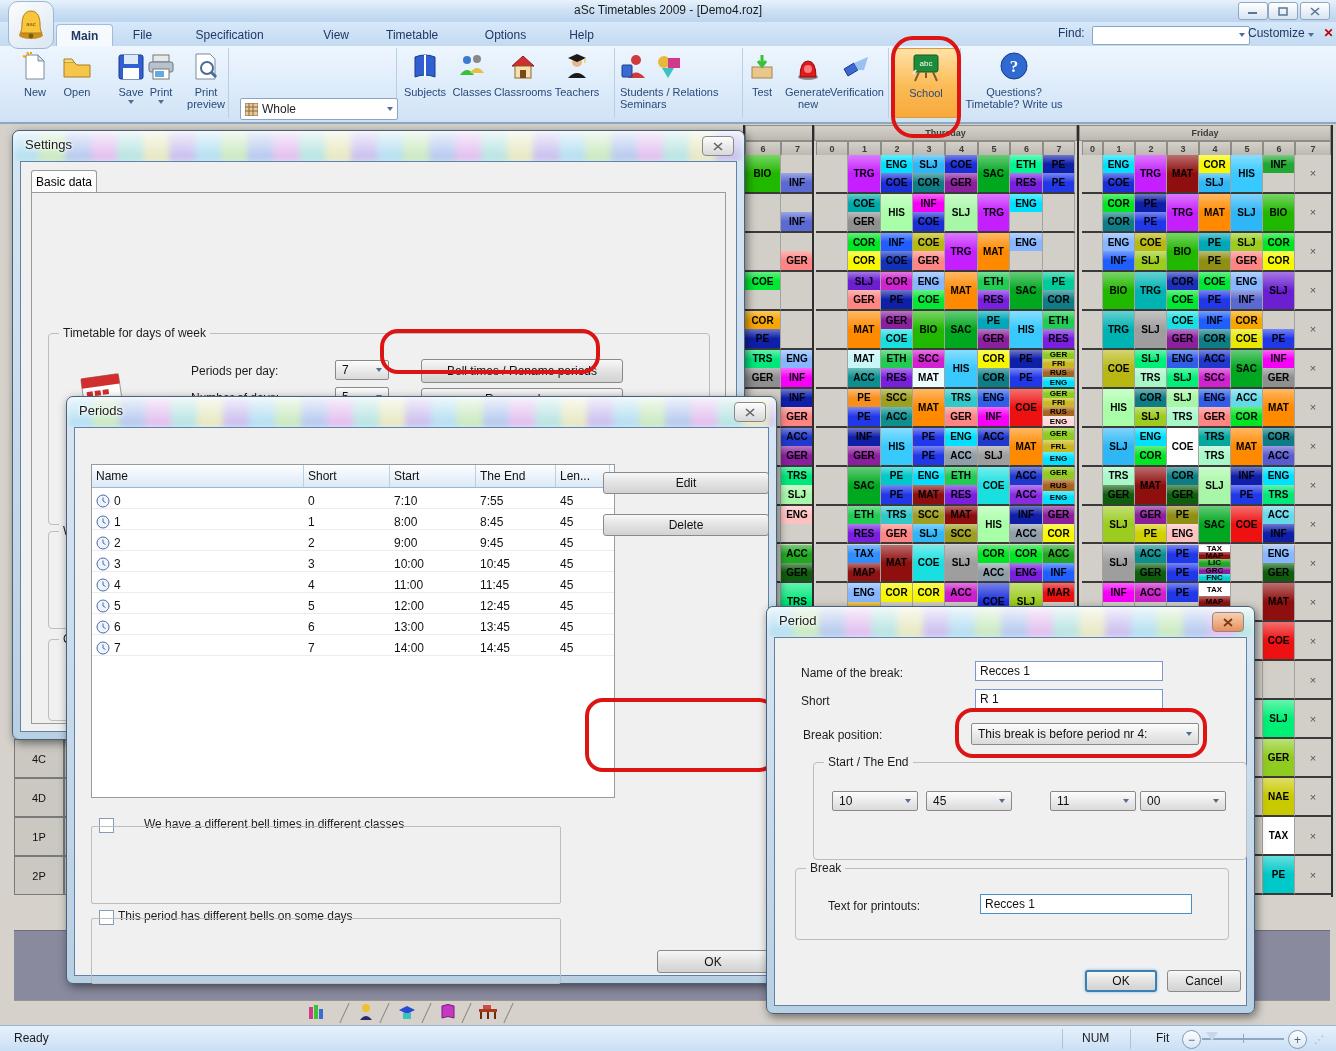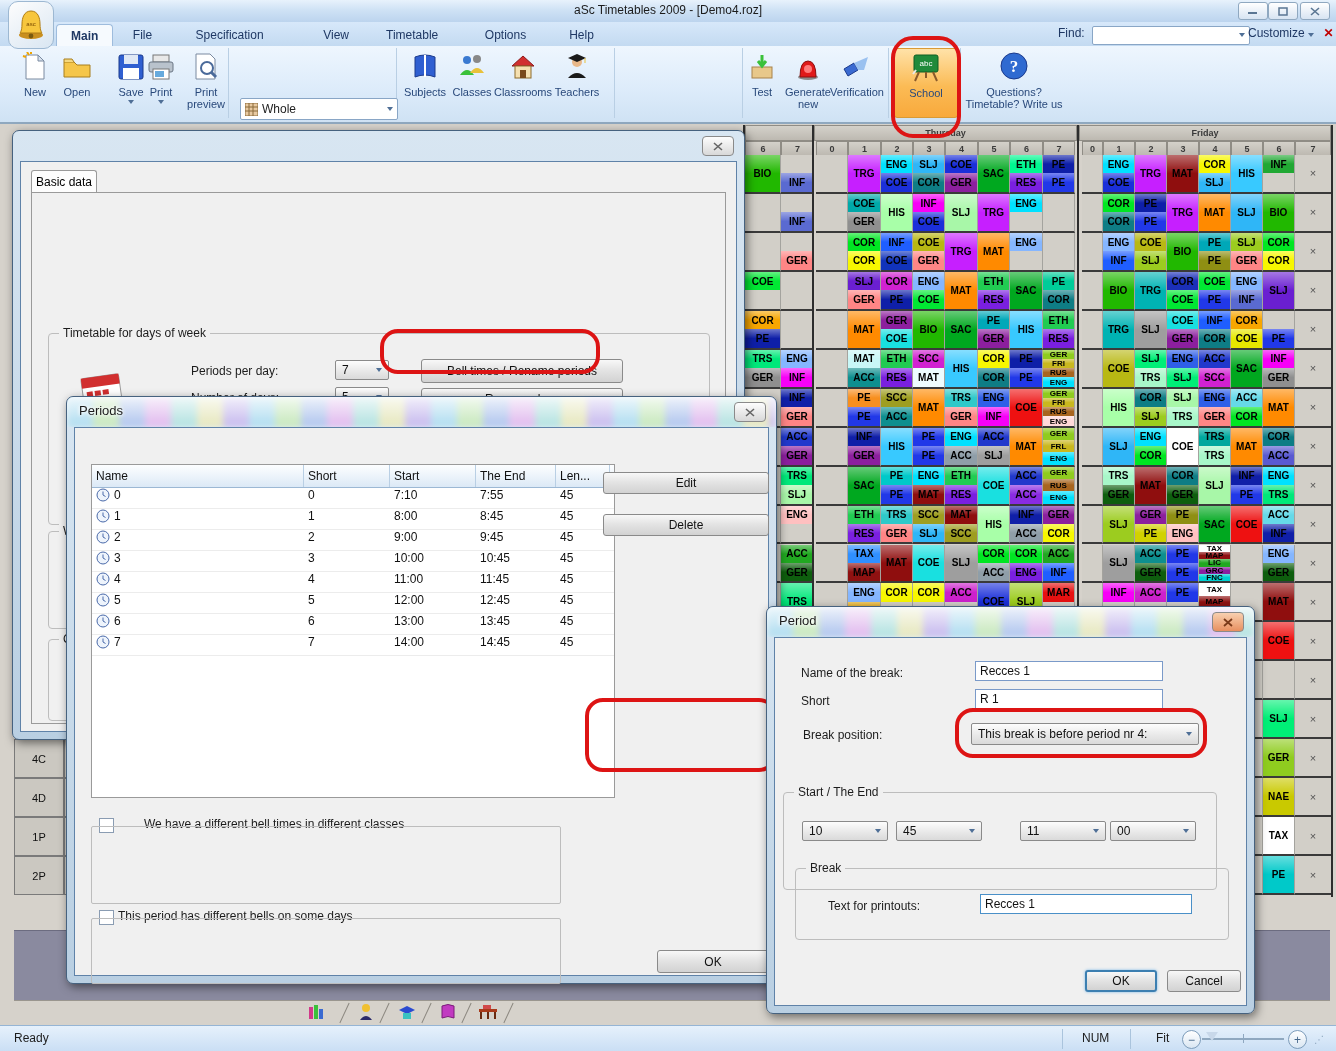--- a/index.html
+++ b/index.html
@@ -266,6 +266,22 @@
       <span>Teachers</span>
       </div>
 
+    <div class="rbtn" style="left:620px;width:118px;align-items:flex-start;text-align:left;">
+      <span class="ric" style="align-self:flex-start;gap:10px;display:flex;">
+        <svg width="26" height="28">
+            <circle cx="16" cy="7" r="5" fill="#d13a3a"></circle>
+            <path d="M8 25 q8 -11 17 0 z" fill="#d13a3a"></path>
+            <rect x="2" y="12" width="10" height="12" rx="1" fill="#3a6ad1" stroke="#1b3a8c"></rect>
+          </svg>
+        <svg width="26" height="26">
+            <circle cx="8" cy="8" r="6" fill="#e8b83a"></circle>
+            <rect x="12" y="4" width="12" height="10" fill="#d13a8a"></rect>
+            <path d="M6 14 h12 l-6 10 z" fill="#3ac1c1"></path>
+          </svg>
+      </span>
+      <span>Students / Relations</span>
+        <span>Seminars</span>
+      </div>
 
     <div class="rbtn" style="left:746px;width:32px;">
       <span class="ric">

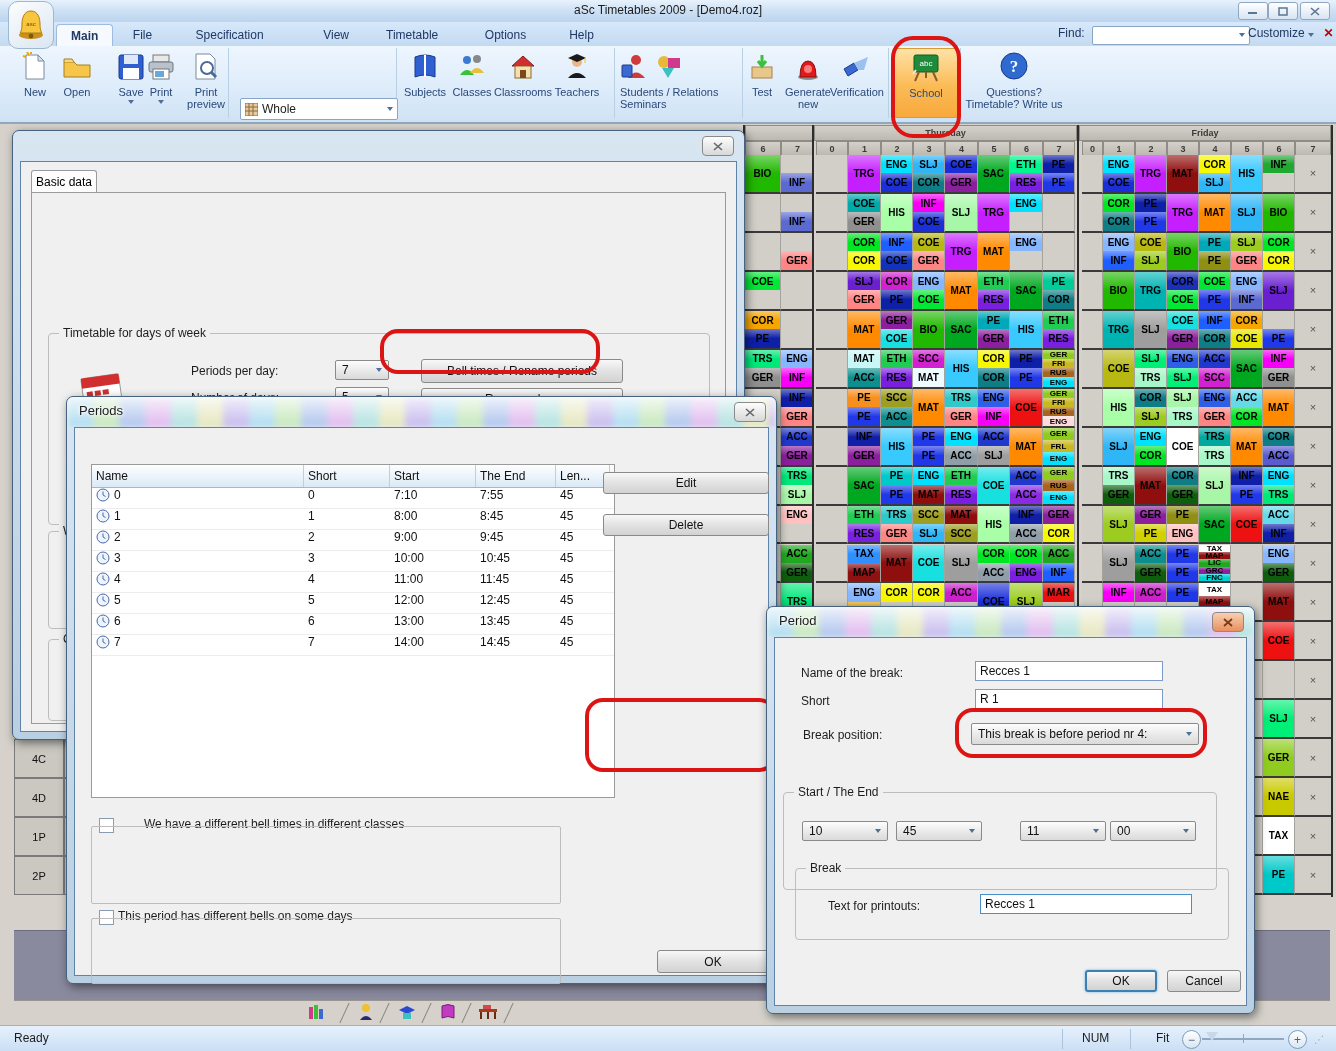--- a/index.html
+++ b/index.html
@@ -1222,6 +1222,11 @@
   </div>
 
   <div class="dlg" style="left:12px;top:130px;width:731px;height:608px;">
+    <div class="dlg-title">
+        <div class="blurband"></div>
+        <div class="glassfade"></div>
+      <div class="dlg-title-text">Settings</div>
+      </div>
     <div class="dlg-close" style="right:10px;">
         <svg width="10" height="9">
           <path d="M1 1 L9 8 M9 1 L1 8" stroke="#666" stroke-width="1.6"></path>

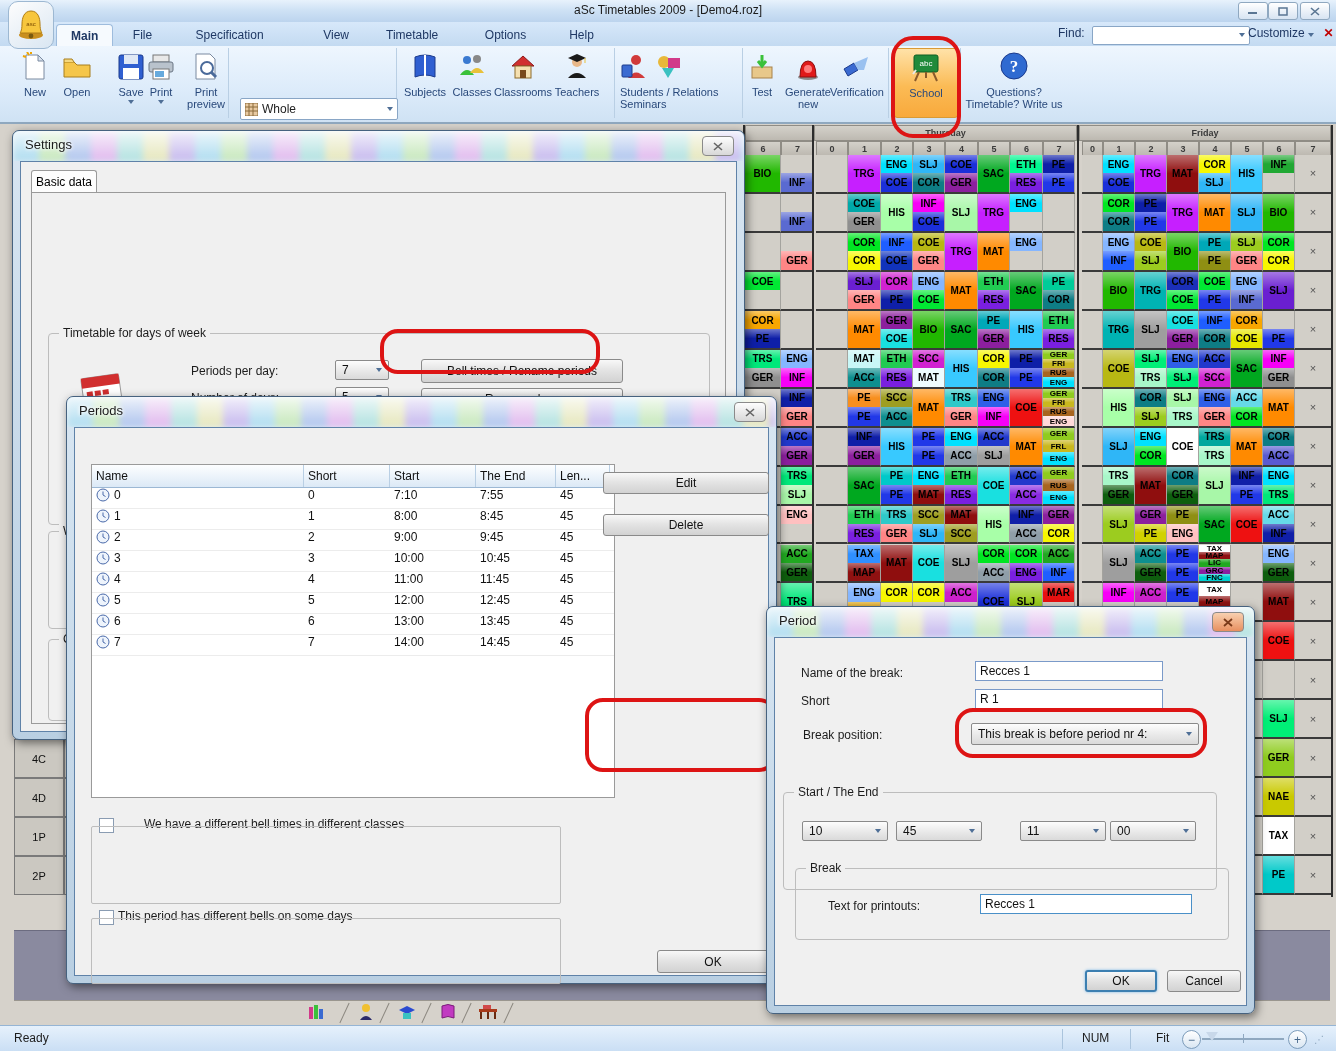--- a/index.html
+++ b/index.html
@@ -84,7 +84,7 @@
     display:flex;align-items:center;padding:0 6px;box-sizing:border-box;justify-content:space-between;}
   .checkbox{position:absolute;width:13px;height:13px;background:#fff;border:1px solid #8a9cb2;}
   .tabel{position:absolute;background:#fff;border:1px solid #9a9a9a;overflow:hidden;}
-  .prow{display:flex;height:20px;border-bottom:1px solid #ececec;align-items:flex-start;}
+  .prow{display:flex;height:20px;border-bottom:1px solid #ececec;align-items:flex-end;}
   .prow.head{height:22px;background:linear-gradient(#fdfeff,#dce9f6);border-bottom:1px solid #9cb8d4;
     font-size:12px;color:#1c1c1c;}
   .pcol{padding:0 4px;font-size:12px;color:#111;box-sizing:border-box;display:flex;align-items:center;gap:4px;}

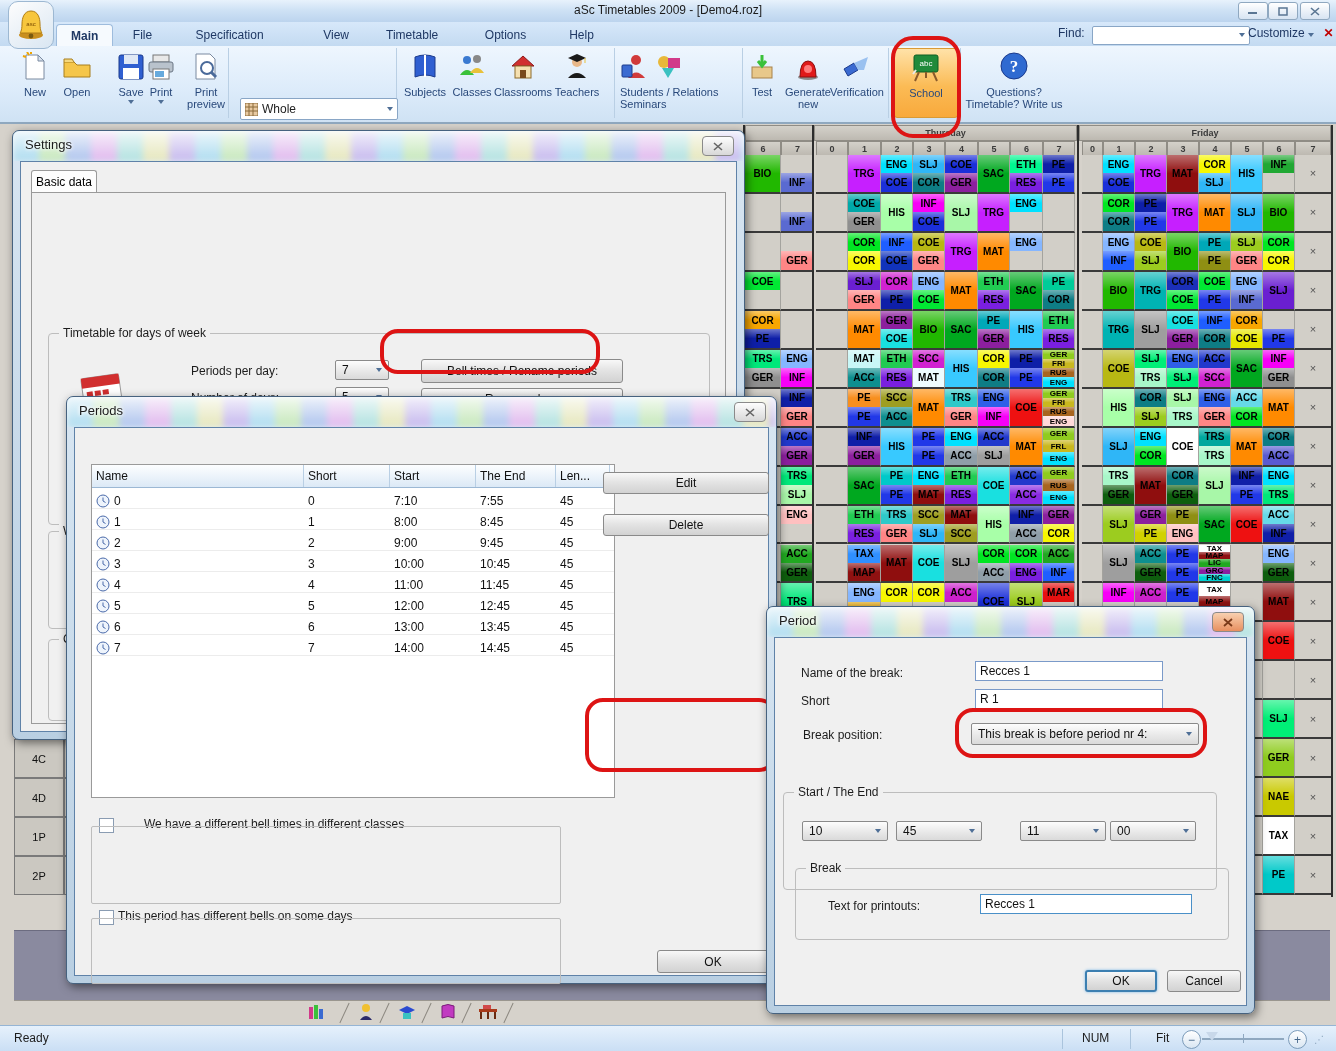--- a/index.html
+++ b/index.html
@@ -1434,7 +1434,7 @@
           <span>This break is before period nr 4:</span>
           <span class="caret"></span>
         </div>
-      <div class="grp" style="left:8px;top:124px;width:432px;height:96px;margin-top:30px;">
+      <div class="grp" style="left:38px;top:124px;width:432px;height:96px;">
         <span class="grp-label">Start / The End</span>
         <div class="combo" style="left:18px;top:28px;width:86px;height:20px;">
             <span>10</span>

